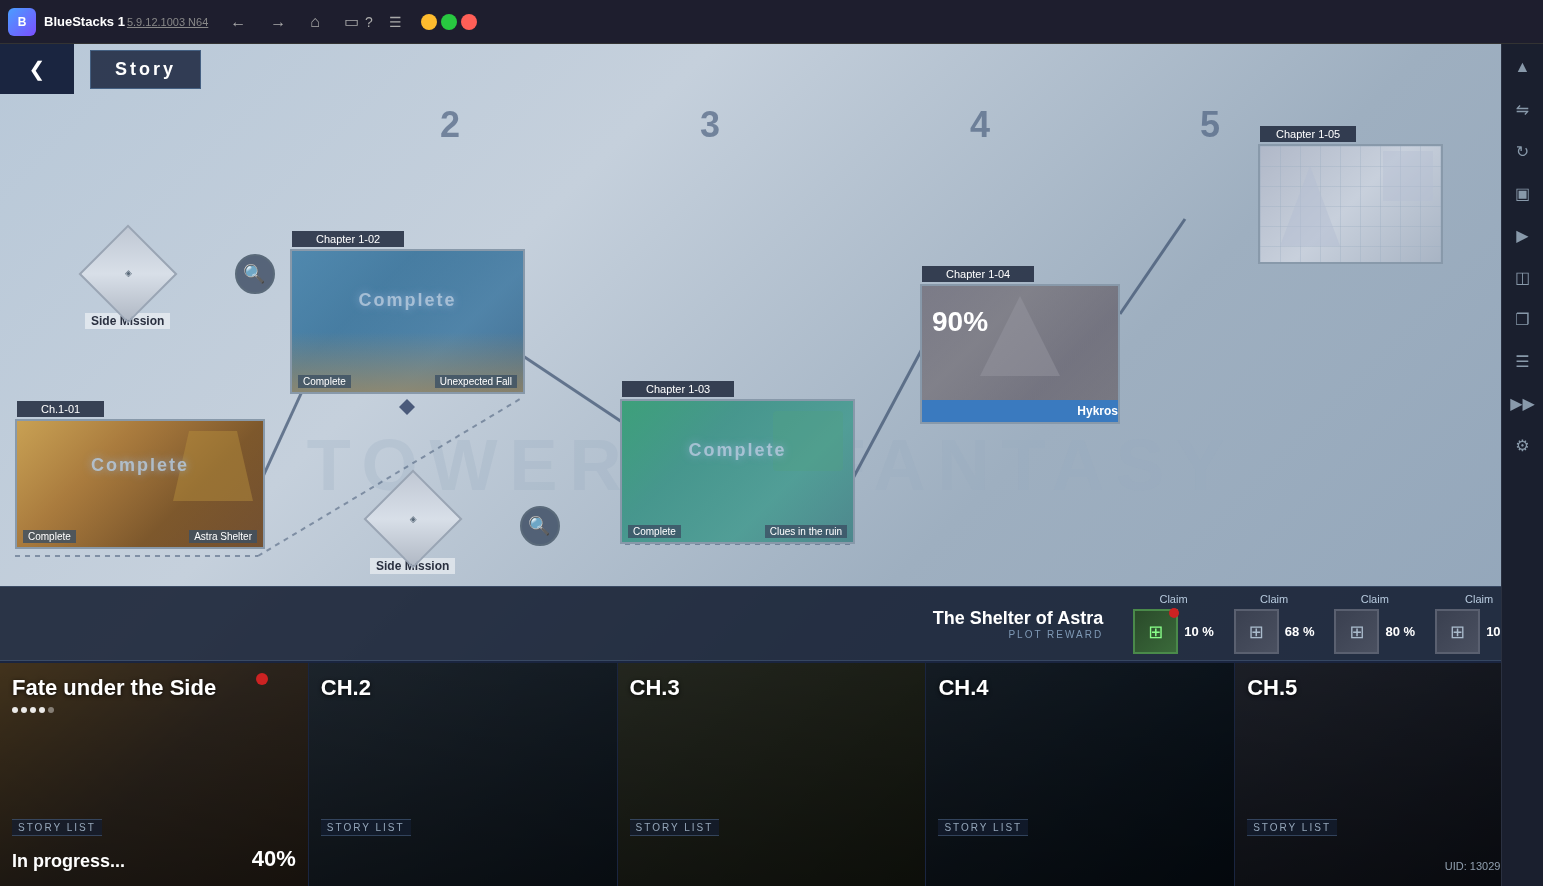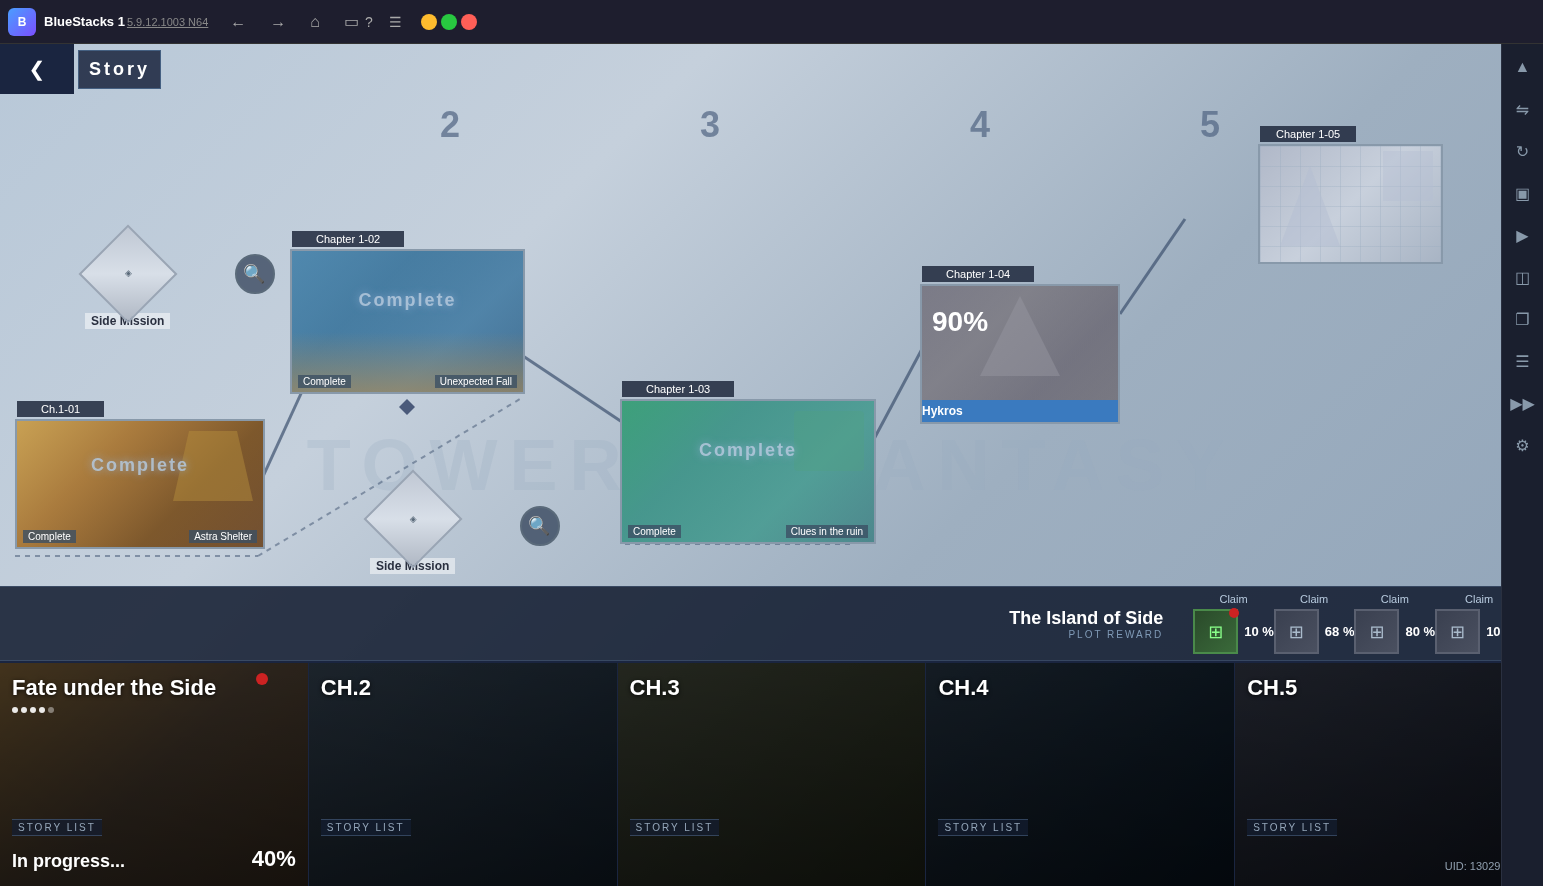--- a/index.html
+++ b/index.html
@@ -169,12 +169,12 @@
     .story-title-box {
       background: rgba(25, 35, 60, 0.85);
       border: 1px solid rgba(100, 150, 200, 0.4);
-      padding: 8px 10px;
+      padding: 8px 24px;
       color: white;
       font-size: 18px;
       font-weight: bold;
       letter-spacing: 3px;
-      margin-left: 4px;
+      margin-left: 16px;
     }
 
     

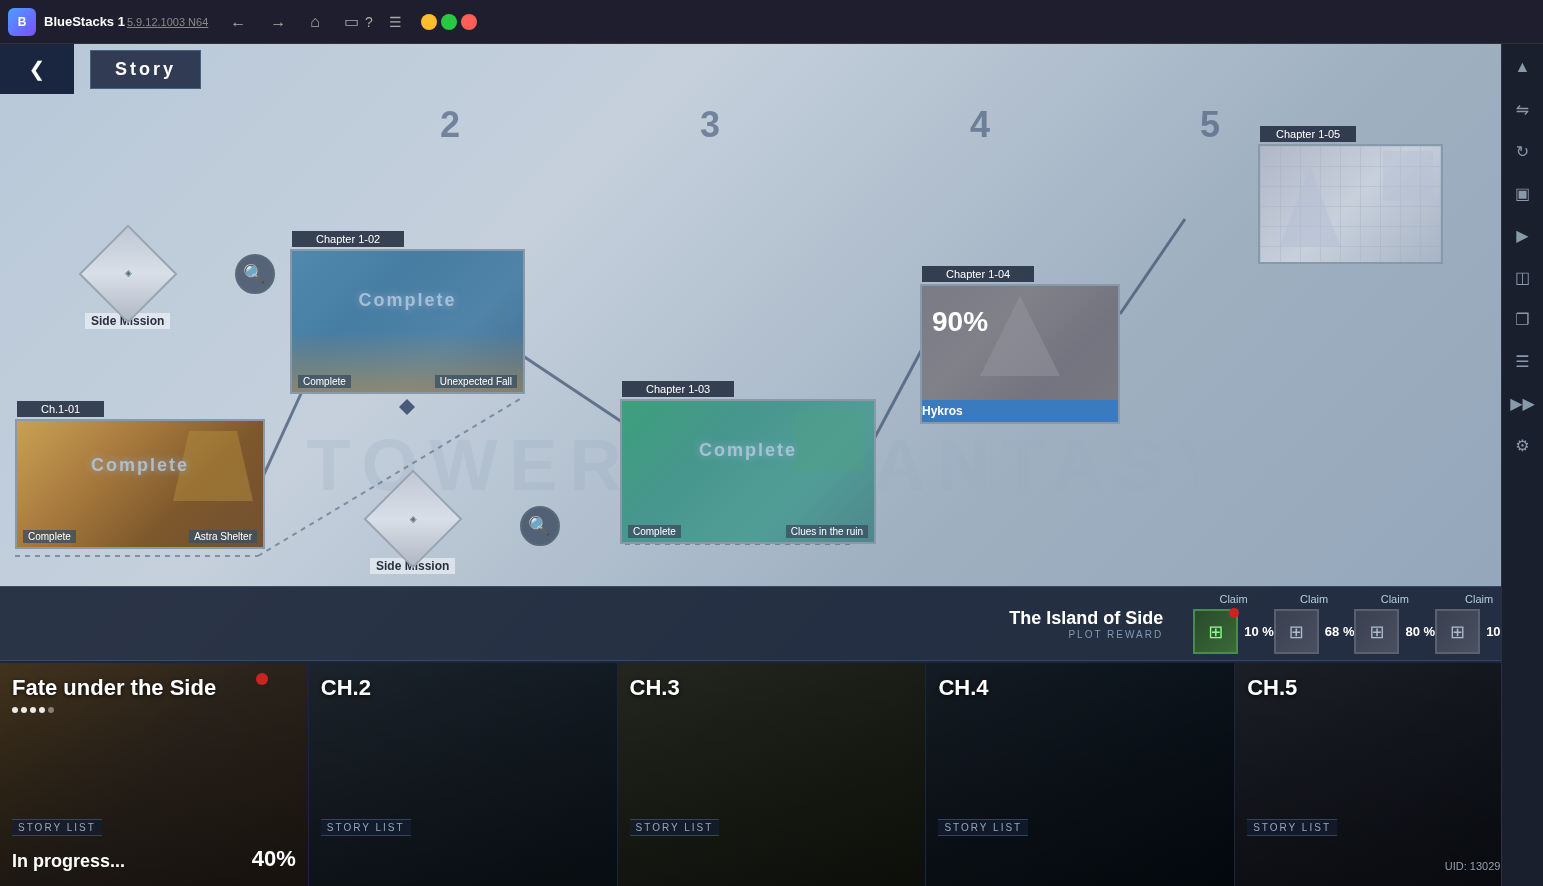--- a/index.html
+++ b/index.html
@@ -691,7 +691,7 @@
 
     <div class="search-icon-btn" style="left: 520px; top: 462px;">🔍</div>
 
-    <div class="chapter-card" style="left: 620px; top: 355px; width: 256px; height: 145px;">
+    <div class="chapter-card" style="left: 620px; top: 355px; width: 235px; height: 145px;">
       <div class="chapter-label">Chapter 1-03</div>
       <div class="card-inner-3" style="height:100%">
         <div style="position:absolute;inset:0;background:linear-gradient(135deg,rgba(60,160,120,0.7),rgba(80,140,160,0.6))"></div>

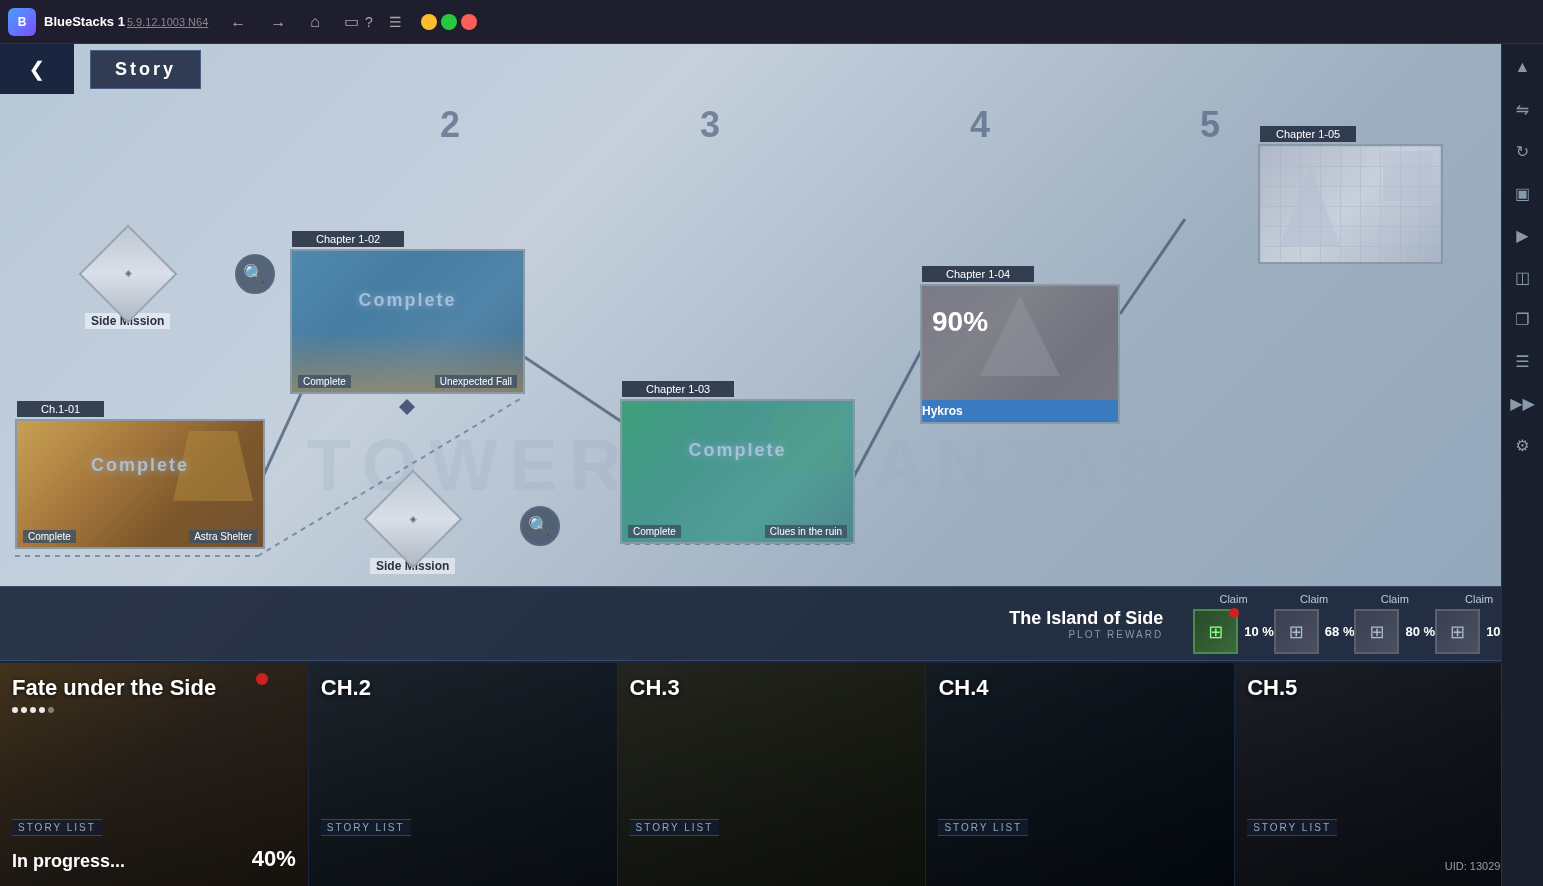--- a/index.html
+++ b/index.html
@@ -301,7 +301,7 @@
       background: #3a7abf;
       display: flex;
       align-items: center;
-      justify-content: flex-start;
+      justify-content: flex-end;
       color: white;
       font-size: 12px;
       font-weight: bold;

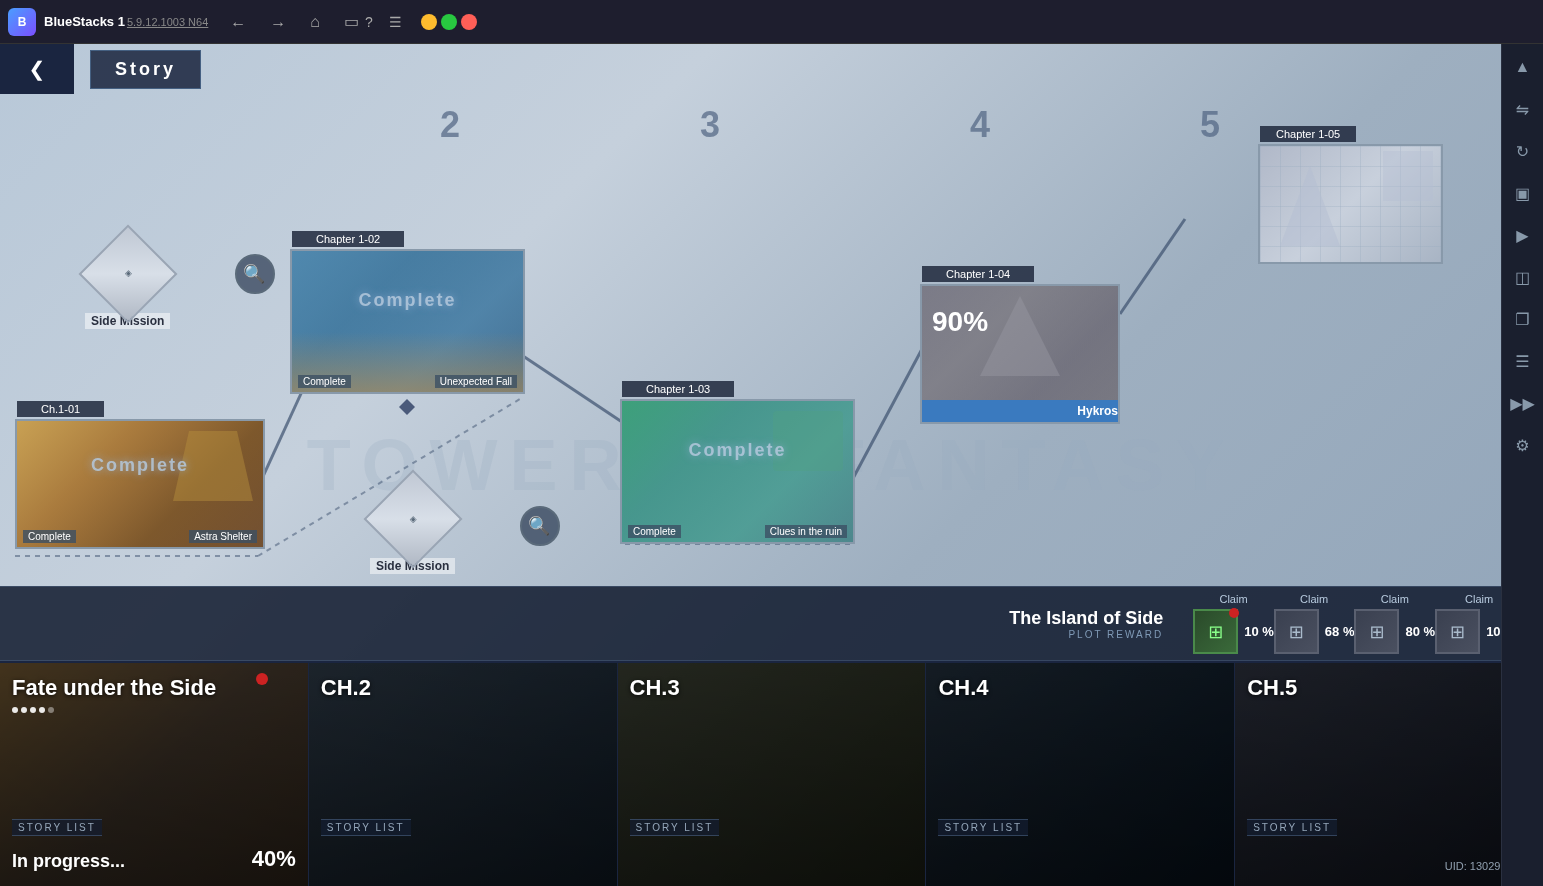--- a/index.html
+++ b/index.html
@@ -341,6 +341,7 @@
     }
     .reward-items {
       display: flex;
+      gap: 20px;
       align-items: center;
     }
     .reward-item {

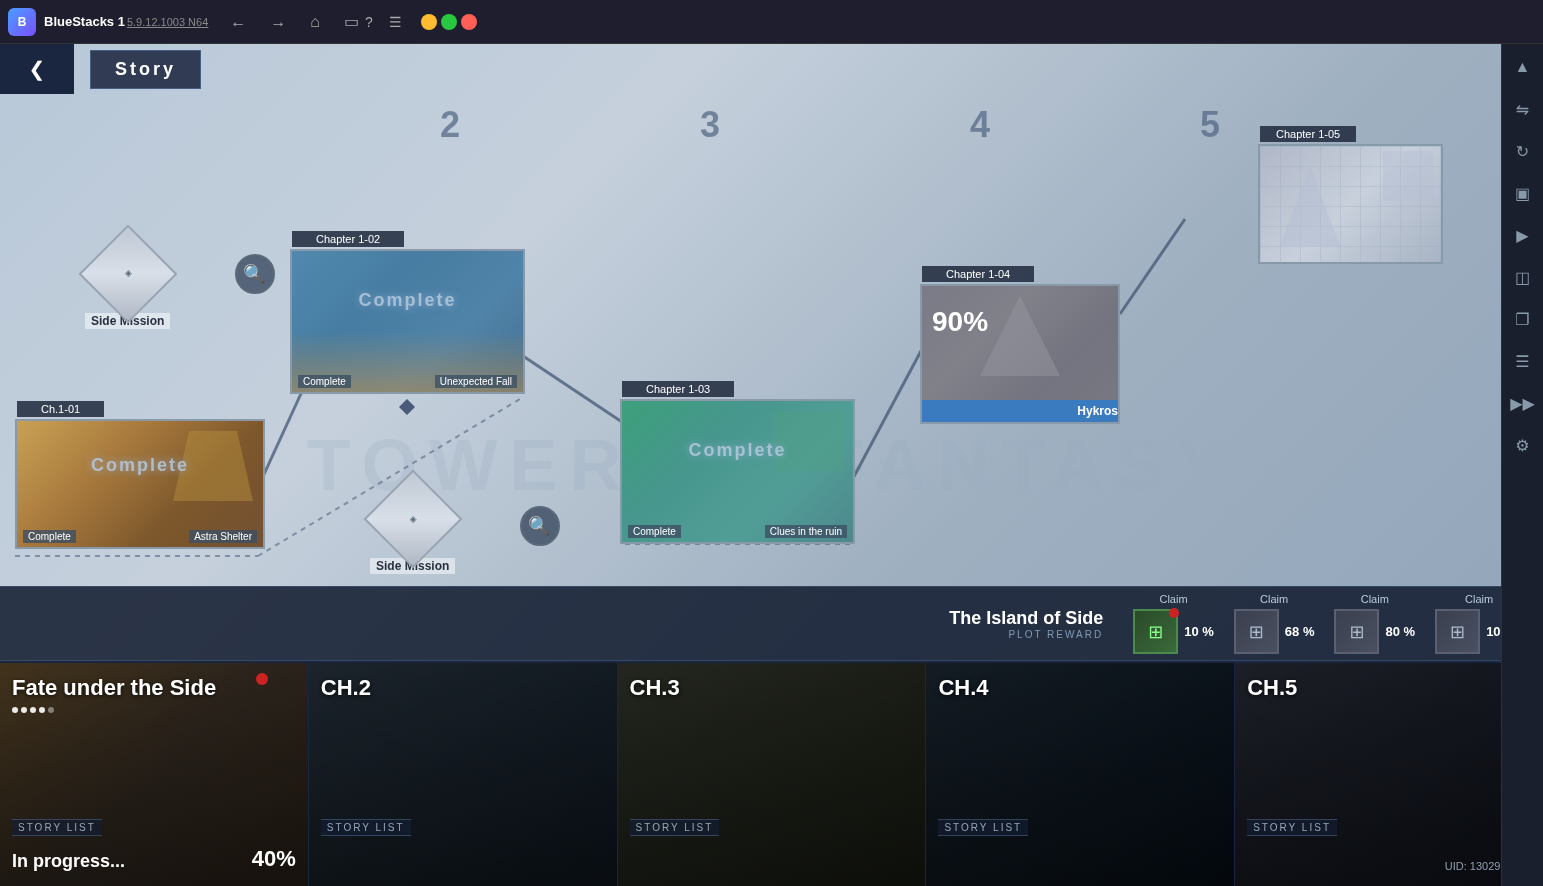--- a/index.html
+++ b/index.html
@@ -728,7 +728,7 @@
 
     <div class="reward-bar">
       <div class="reward-title-area">
-        <span class="reward-title-text">The Island of Side</span>
+        <span class="reward-title-text">The Shelter of Astra</span>
         <span class="reward-subtitle">PLOT REWARD</span>
       </div>
       <div class="reward-items">

